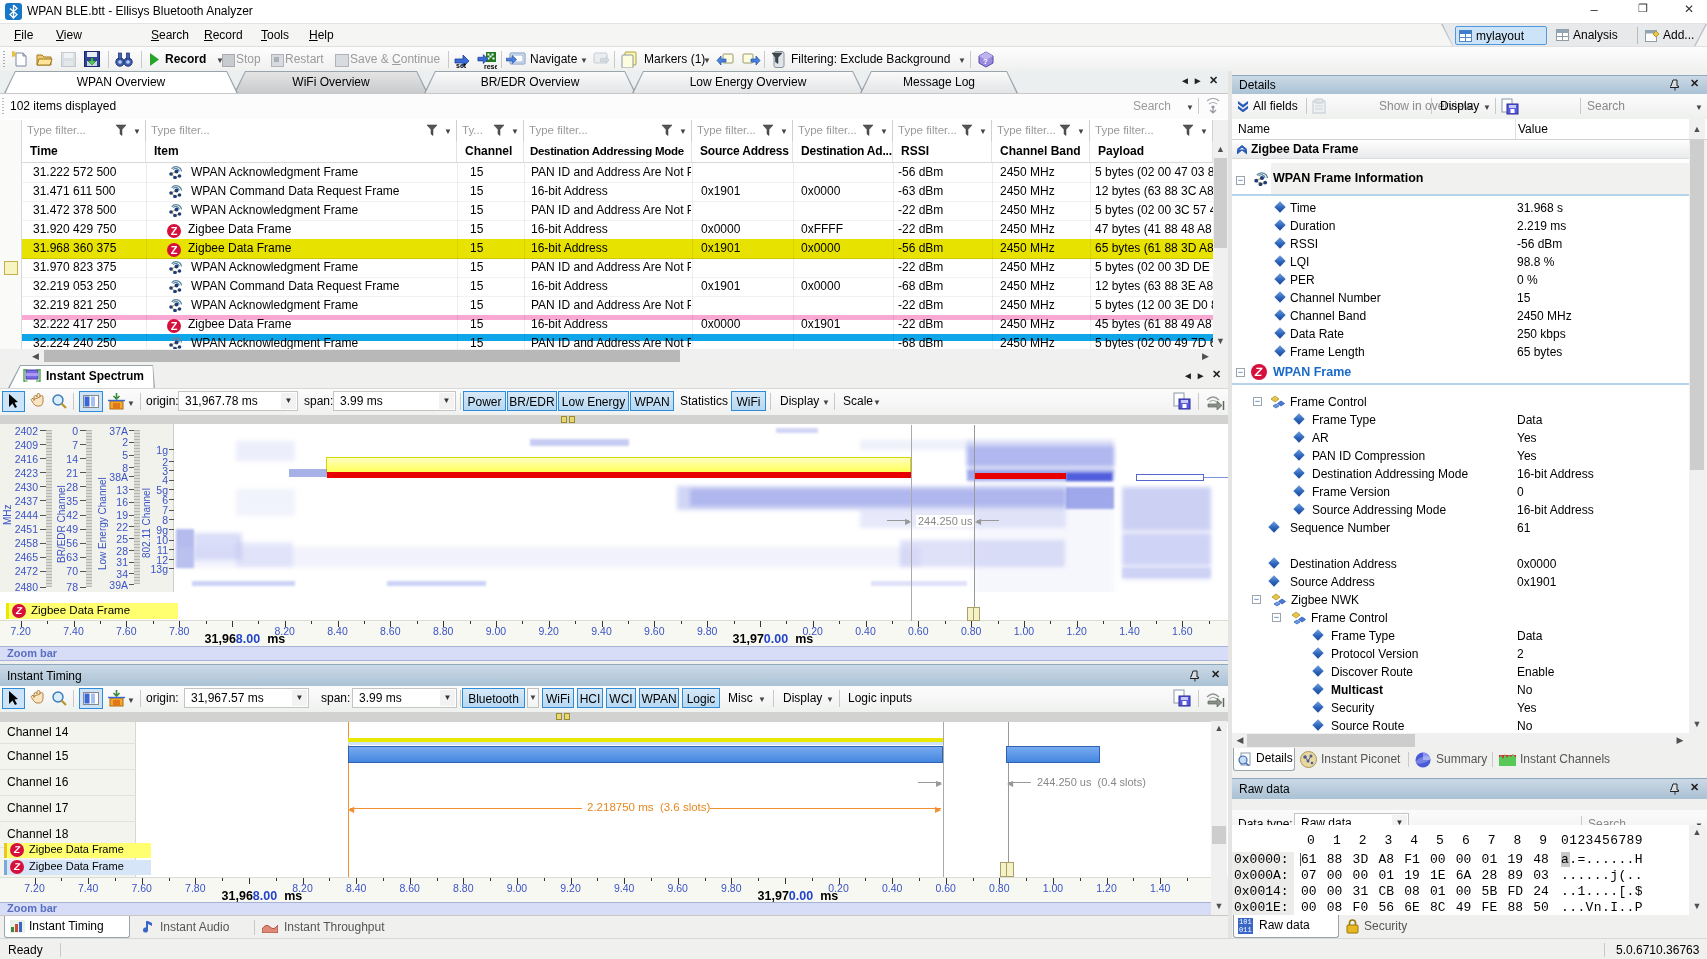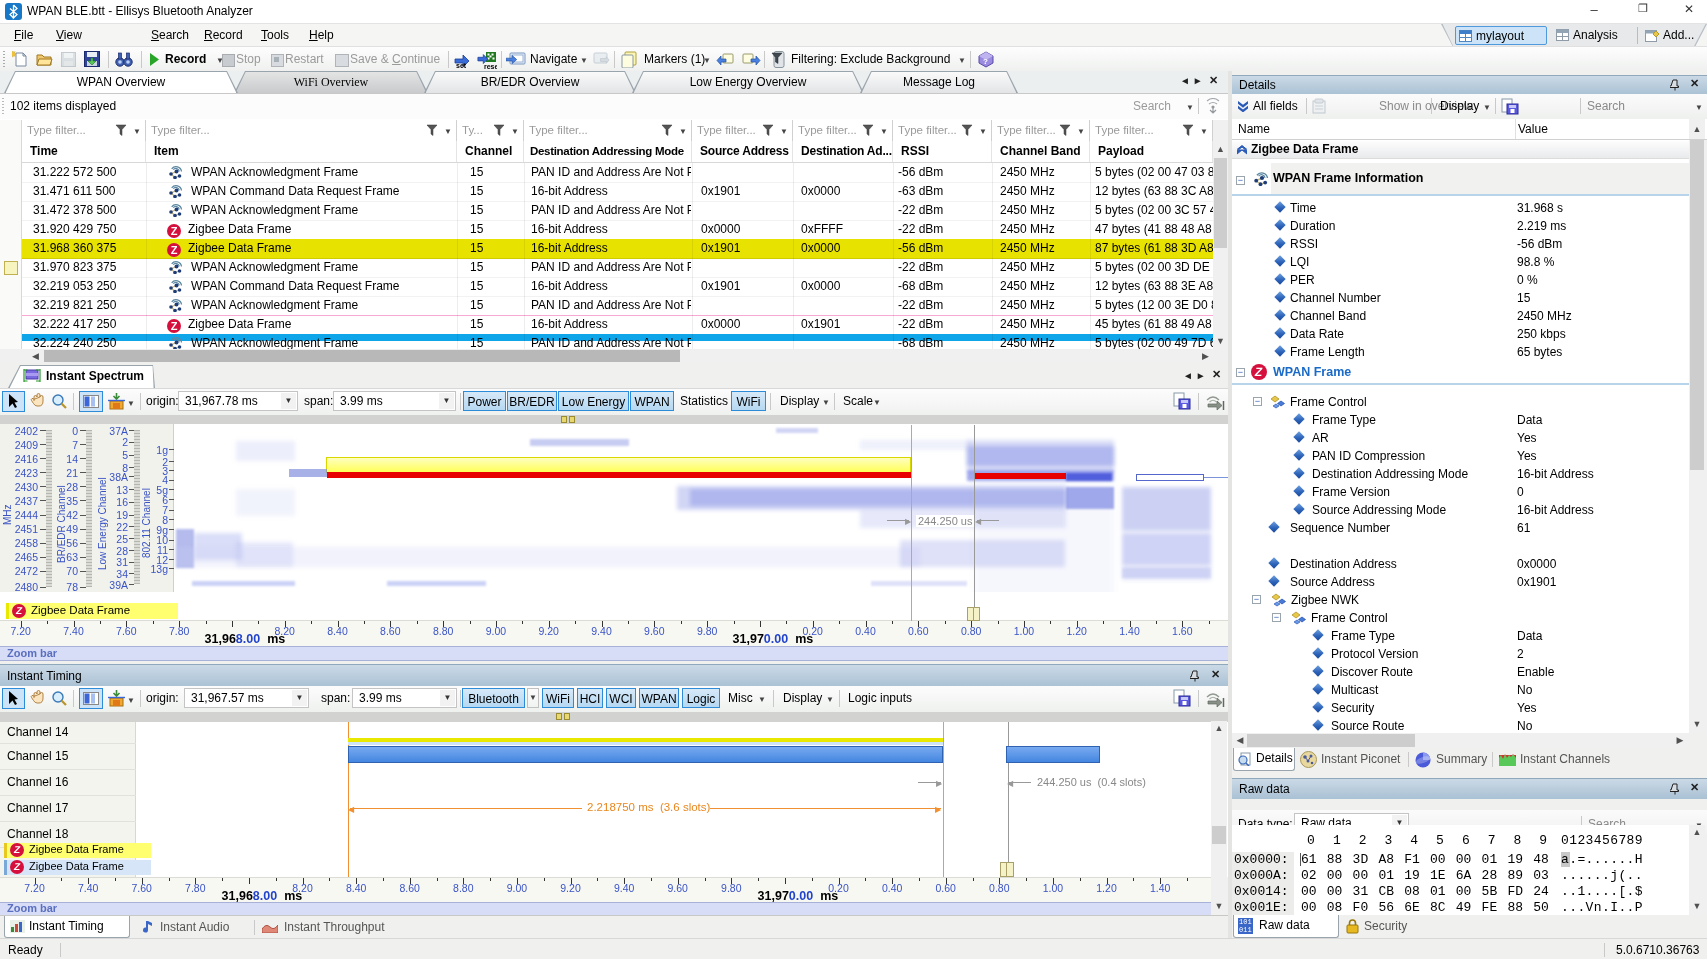--- a/index.html
+++ b/index.html
@@ -207,7 +207,7 @@
   <div class="dtab" style="left:4px;width:234px;z-index:5;">
       <div class="tfill" style="background:#fff;">WPAN Overview</div>
     </div>
-  <div class="dtab" style="left:234px;width:194px;font-family:Liberation Serif, serif;">
+  <div class="dtab" style="left:234px;width:194px;">
       <div class="tfill" style="background:linear-gradient(#e4e4e4,#c8cacc);">WiFi Overview</div>
     </div>
   <div class="dtab" style="left:424px;width:212px;">

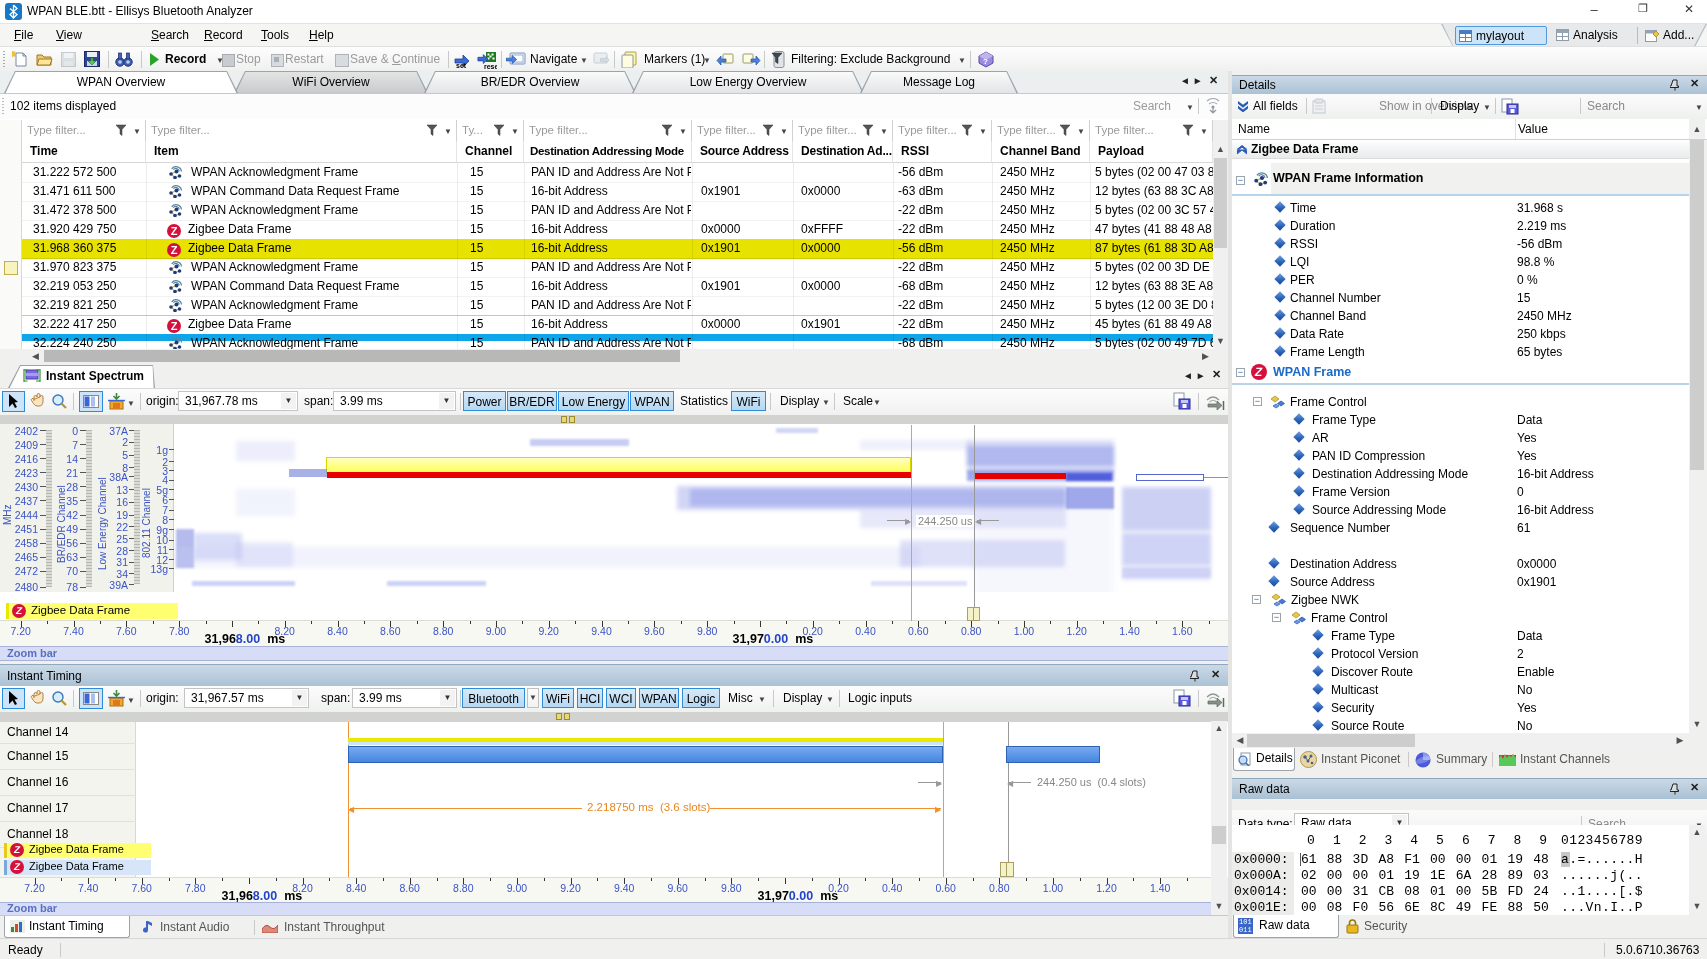--- a/index.html
+++ b/index.html
@@ -424,7 +424,7 @@
         <div class="gcell" style="left:801px;">0x0000</div>
         <div class="gcell" style="left:898px;">-56 dBm</div>
         <div class="gcell" style="left:1000px;">2450 MHz</div>
-        <div class="gcell" style="left:1095px;width:118px;">87 bytes (61 88 3D A8</div>
+        <div class="gcell" style="left:1095px;width:118px;">65 bytes (61 88 3D A8</div>
       </div>
       <div class="abs" style="left:0;top:95px;width:1213px;height:19px;border-bottom:1px solid #f2f2f2;">
         <div class="gcell" style="left:33px;">31.970 823 375</div>

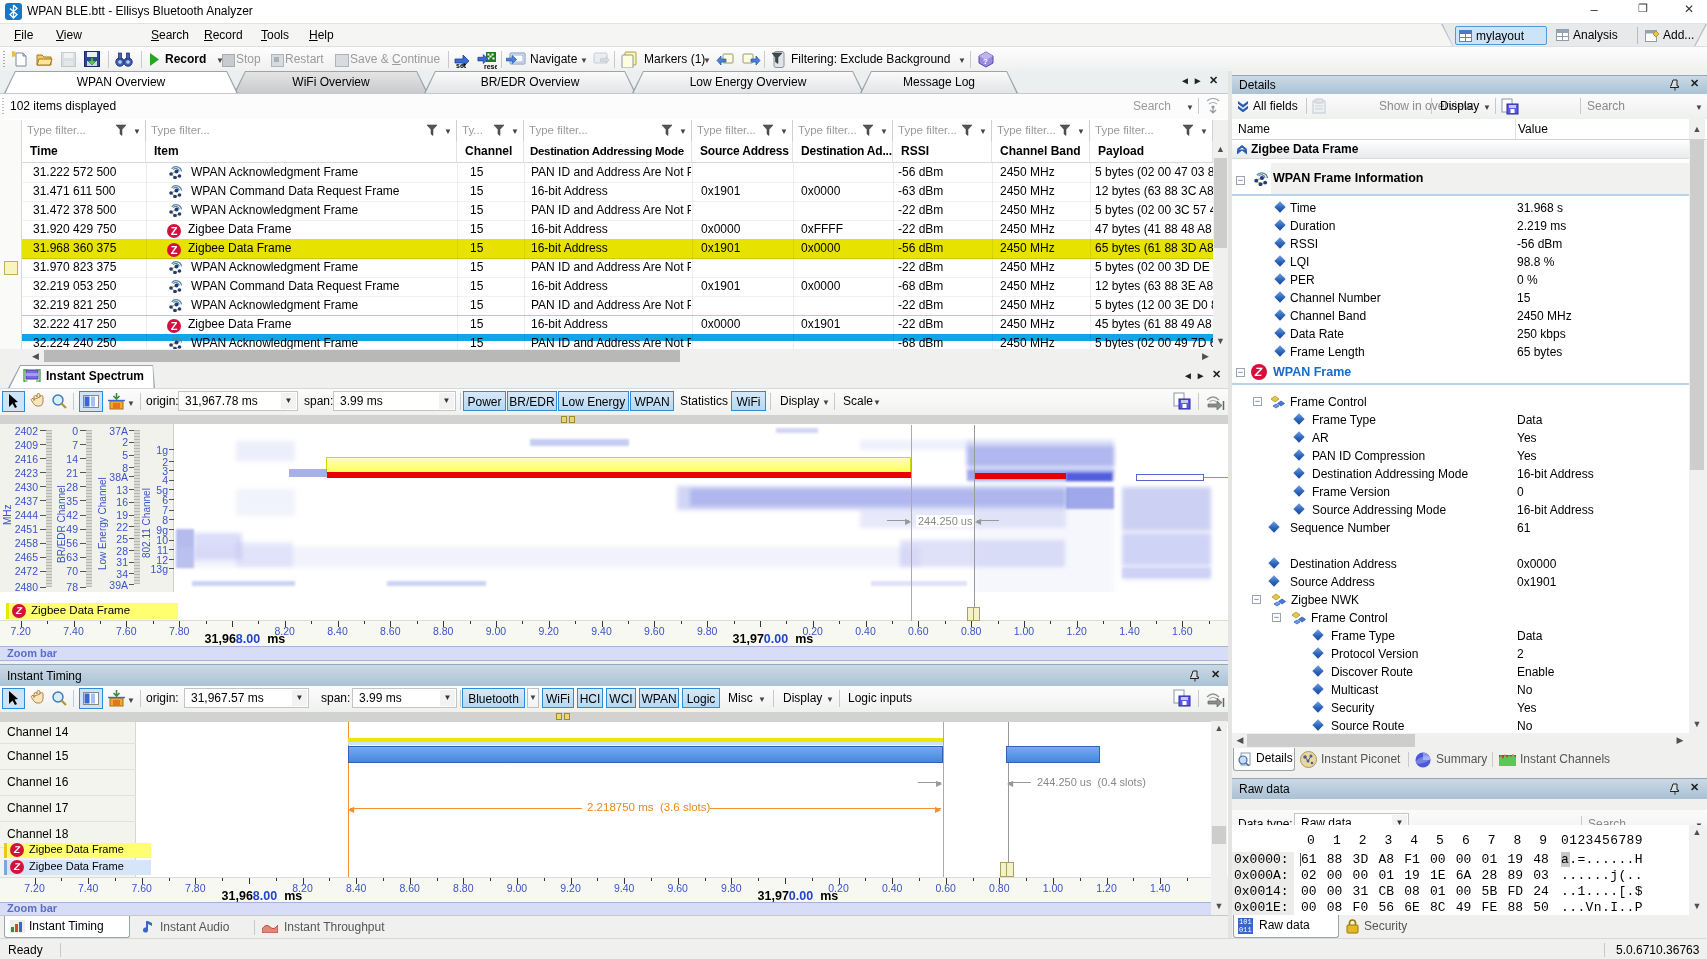--- a/index.html
+++ b/index.html
@@ -472,7 +472,7 @@
         <div class="gcell" style="left:1000px;">2450 MHz</div>
         <div class="gcell" style="left:1095px;width:118px;">12 bytes (63 88 3E A8</div>
       </div>
-      <div class="abs" style="left:0;top:133px;width:1213px;height:19px;border-bottom:1px solid #f9a8d4;">
+      <div class="abs" style="left:0;top:133px;width:1213px;height:19px;border-bottom:5px solid #f9a8d4;">
         <div class="gcell" style="left:33px;">32.219 821 250</div>
         <div class="gcell" style="left:167px;"><svg width="17" height="16" style="vertical-align:-3px">
             <g fill="none" stroke="#5b87a0">

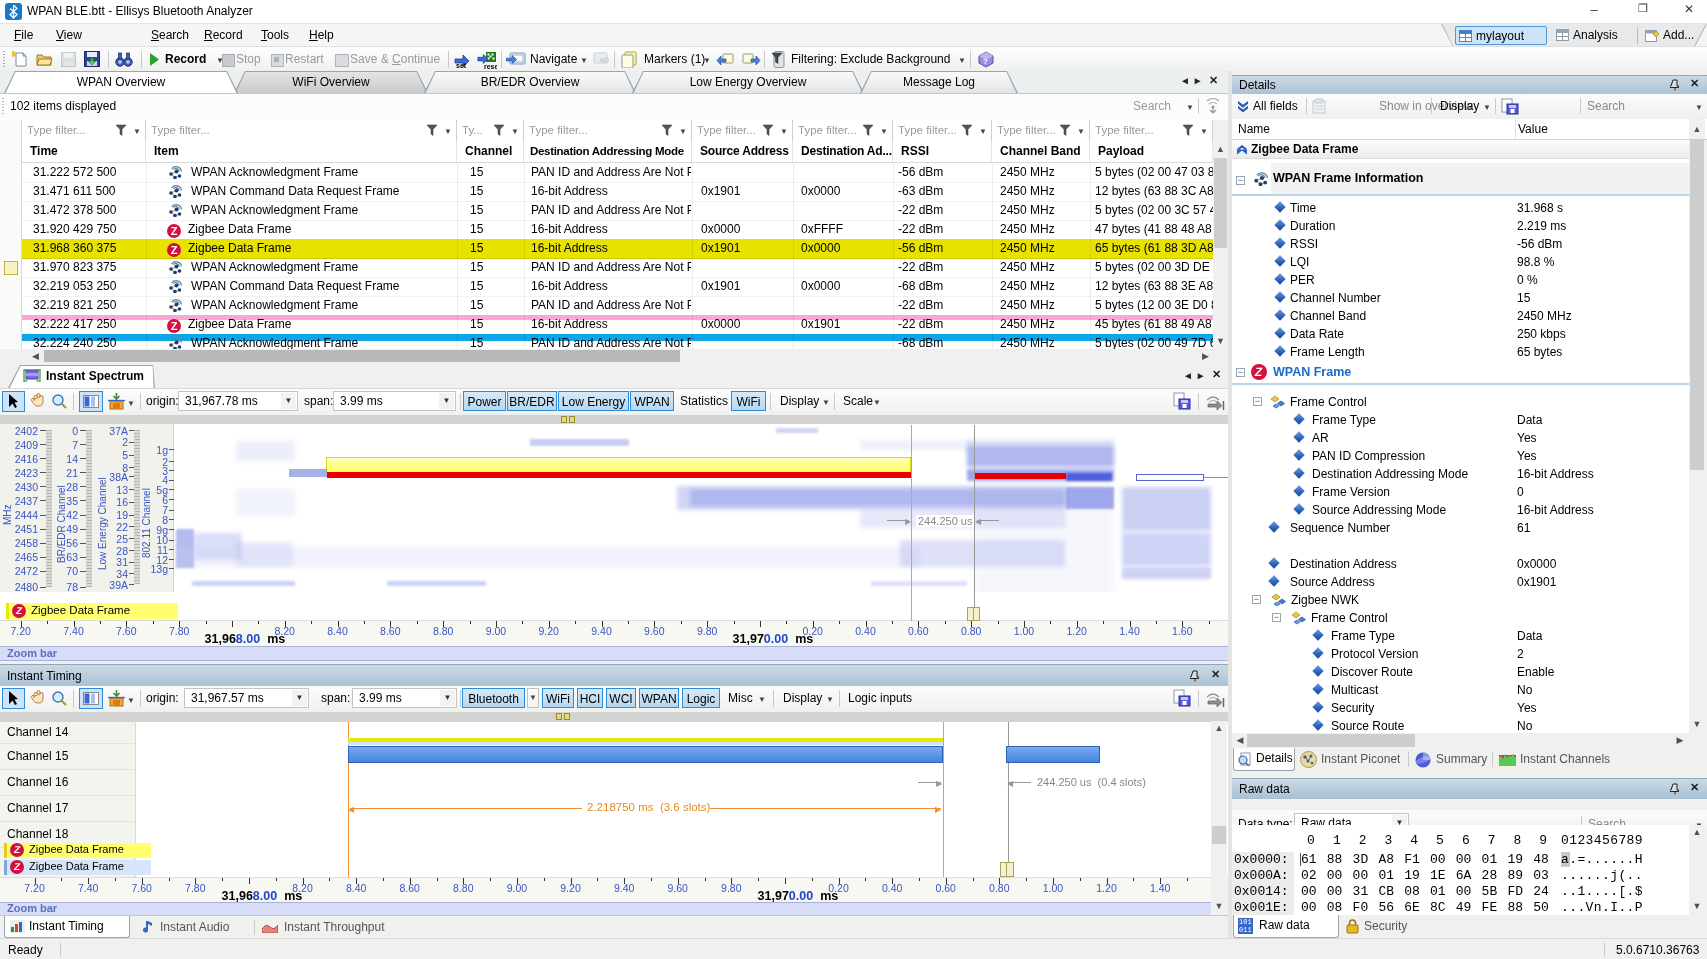--- a/index.html
+++ b/index.html
@@ -1296,7 +1296,7 @@
       </div>
       <div class="drow" style="top:541px;">
         <span class="diamond" style="left:82px;"></span>
-        <span class="abs" style="left:99px;">Multicast</span>
+        <span class="abs" style="left:99px;font-weight:bold;">Multicast</span>
         <span class="dval">No</span>
       </div>
       <div class="drow" style="top:559px;">

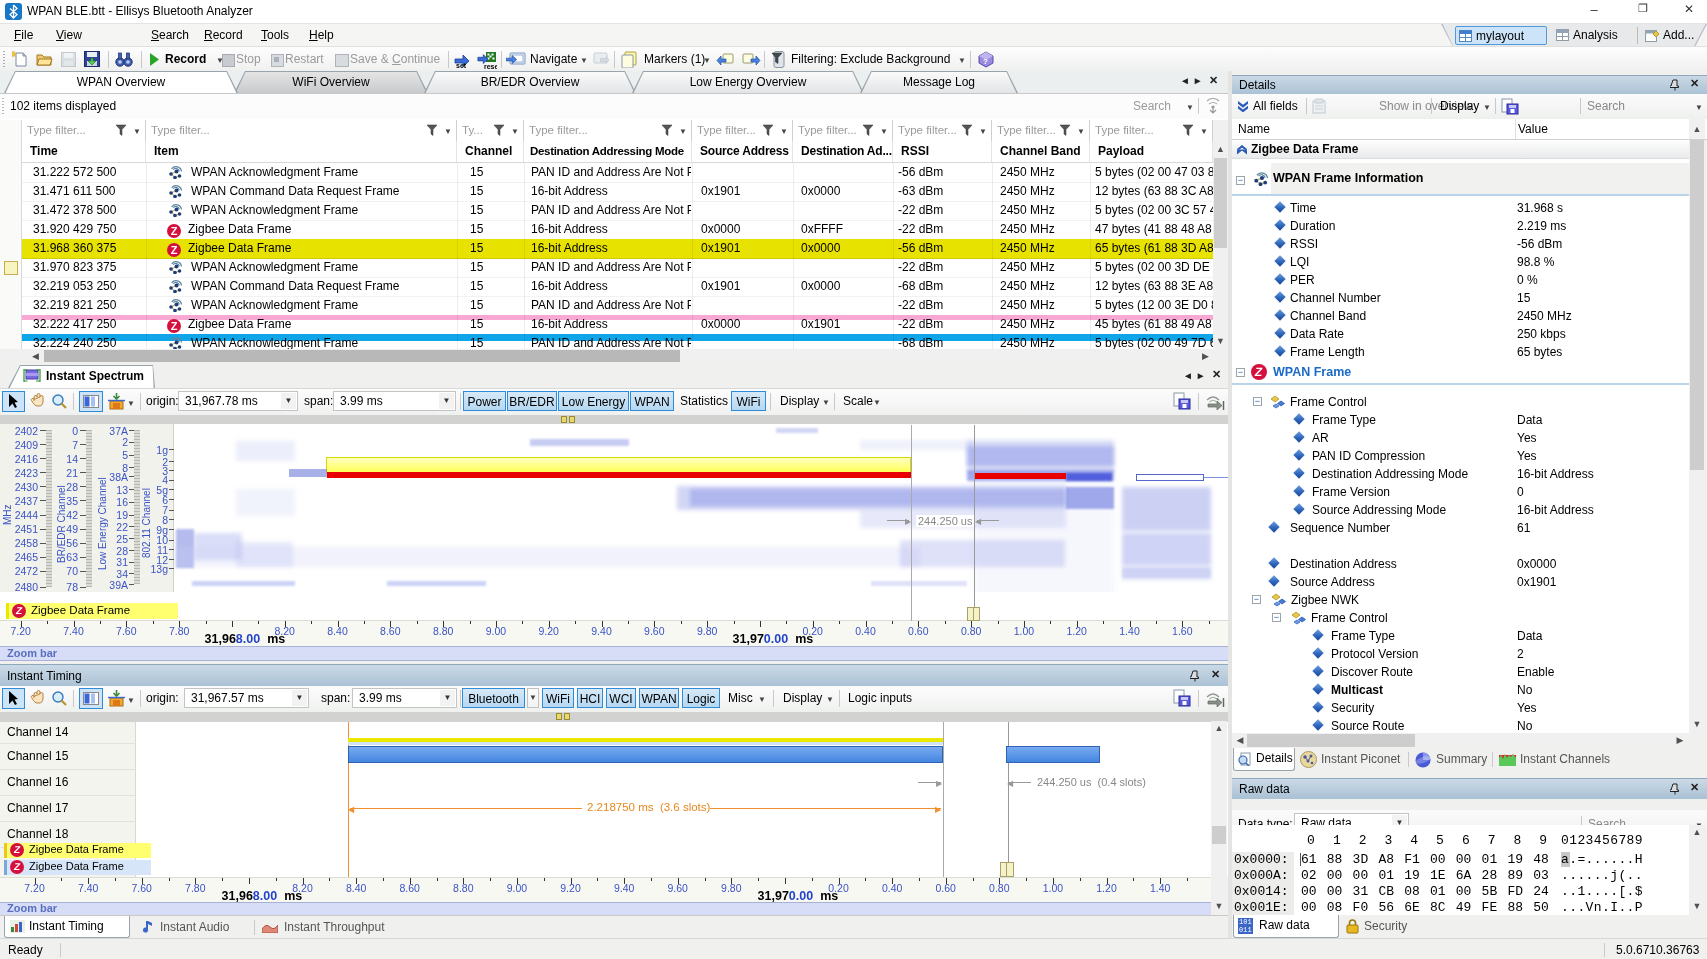--- a/index.html
+++ b/index.html
@@ -1402,7 +1402,7 @@
       <div class="abs" style="left:394.6px;top:27px;width:9px;">.</div>
       <div class="abs" style="left:402.8px;top:27px;width:9px;">H</div>
       <div class="abs" style="left:0;top:43px;width:60px;height:16px;background:#ececea;padding-left:2px;">0x000A:</div>
-      <div class="abs" style="left:69px;top:43px;">02</div>
+      <div class="abs" style="left:69px;top:43px;">07</div>
       <div class="abs" style="left:94.8px;top:43px;">00</div>
       <div class="abs" style="left:120.6px;top:43px;">00</div>
       <div class="abs" style="left:146.4px;top:43px;">01</div>

